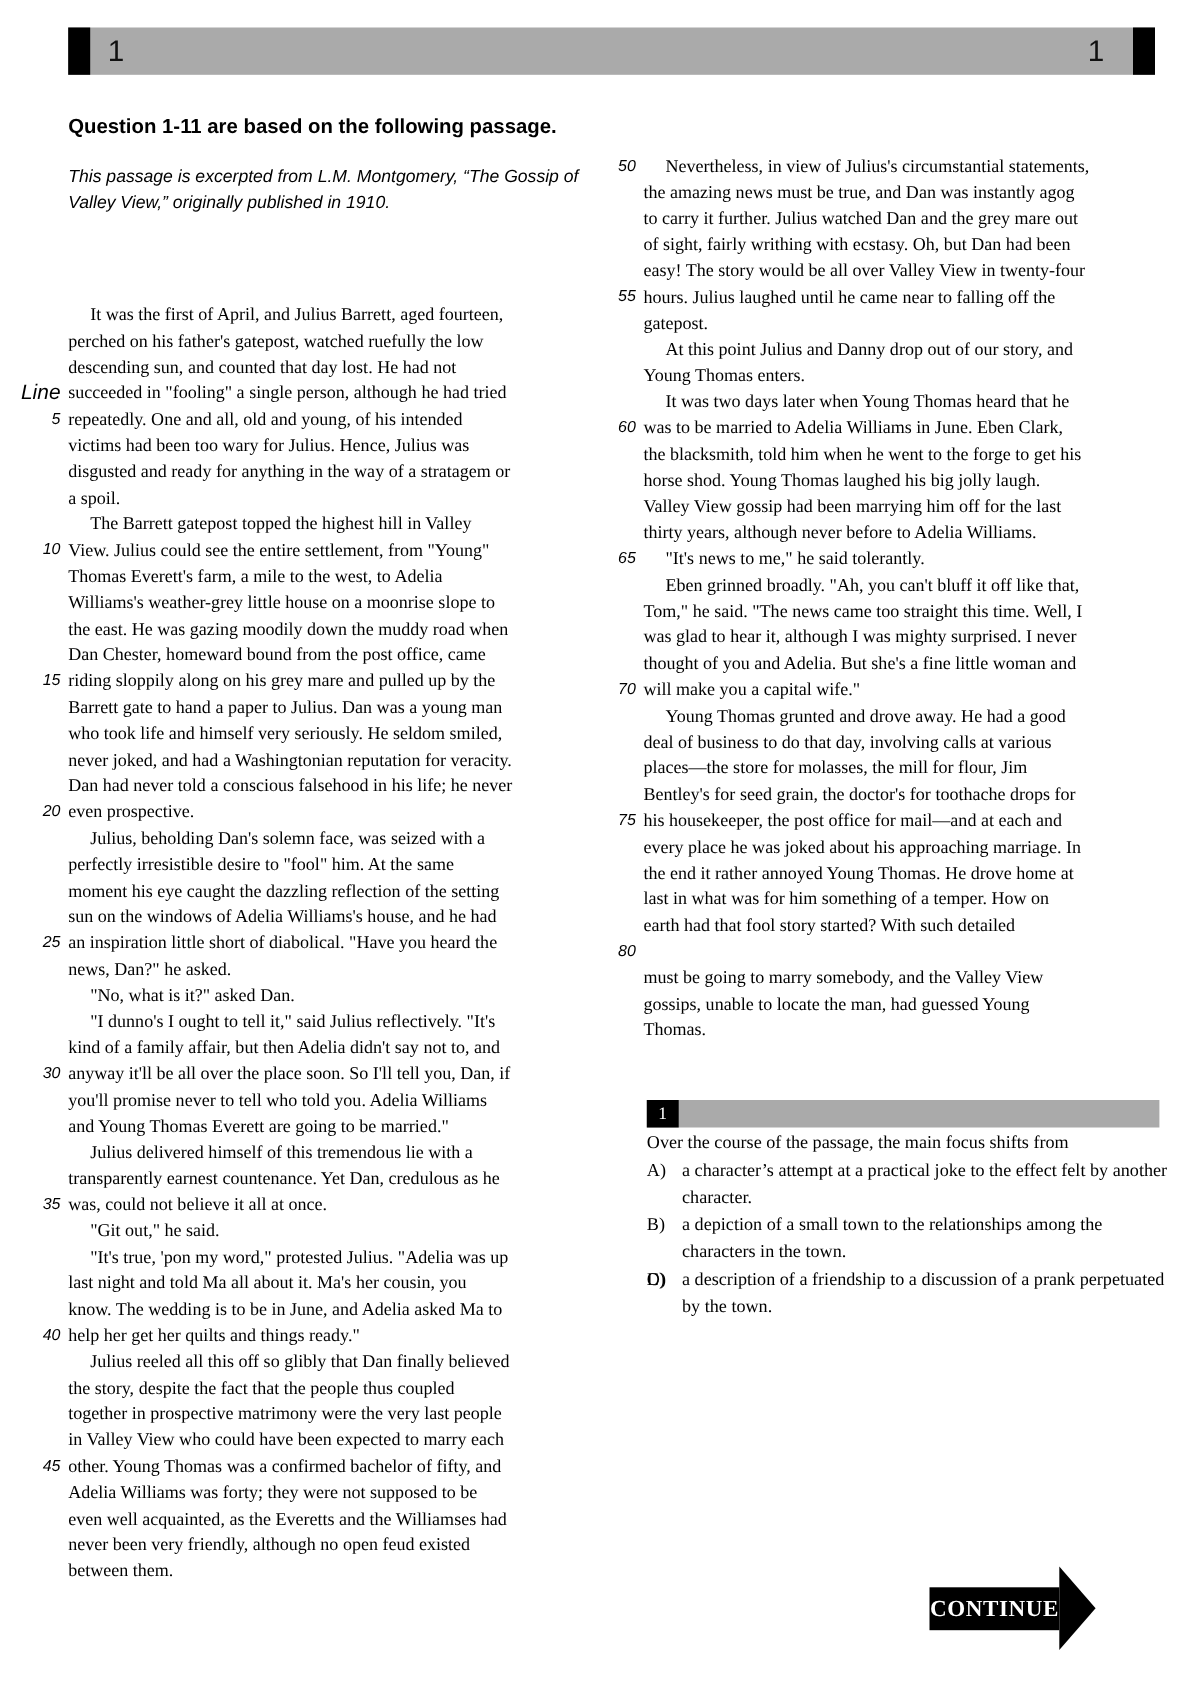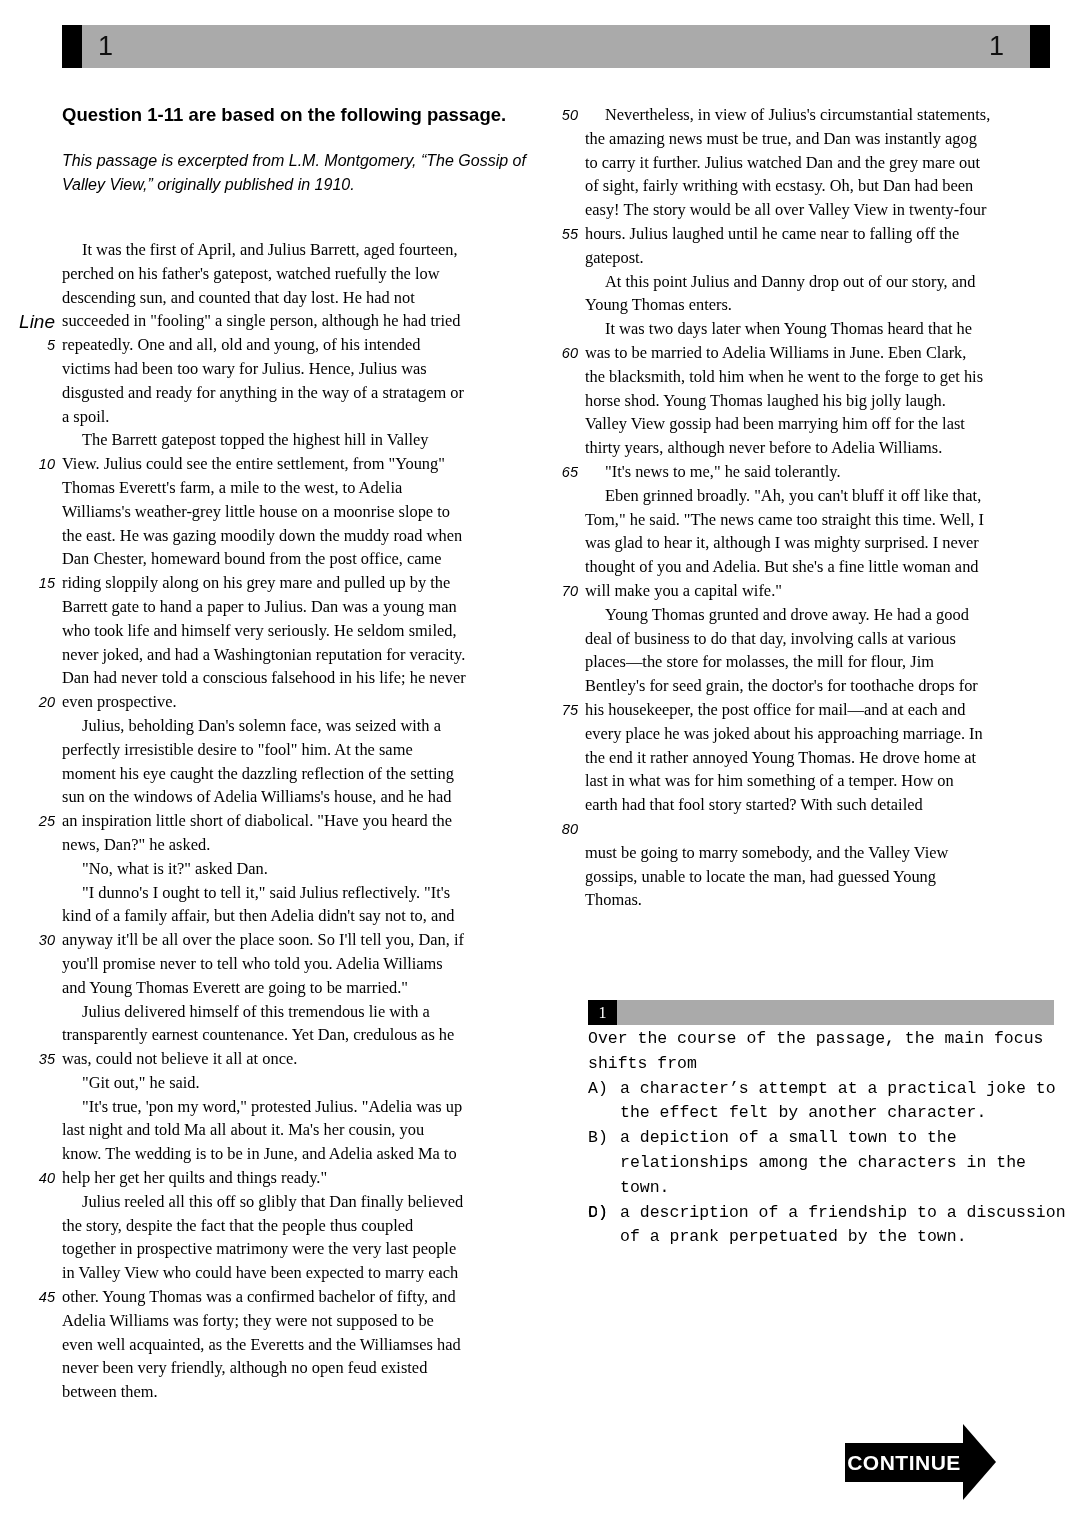--- a/index.html
+++ b/index.html
@@ -38,7 +38,7 @@
     font-size:16px;line-height:23.5px;font-style:italic;
   }
 
-  .passage-lines{position:absolute;}
+  .passage-lines{position:absolute;margin-top:36px;}
   .passage-lines.left{left:62px;top:238px;width:494px;}
   .passage-lines.right{left:585px;top:103px;width:490px;}
 

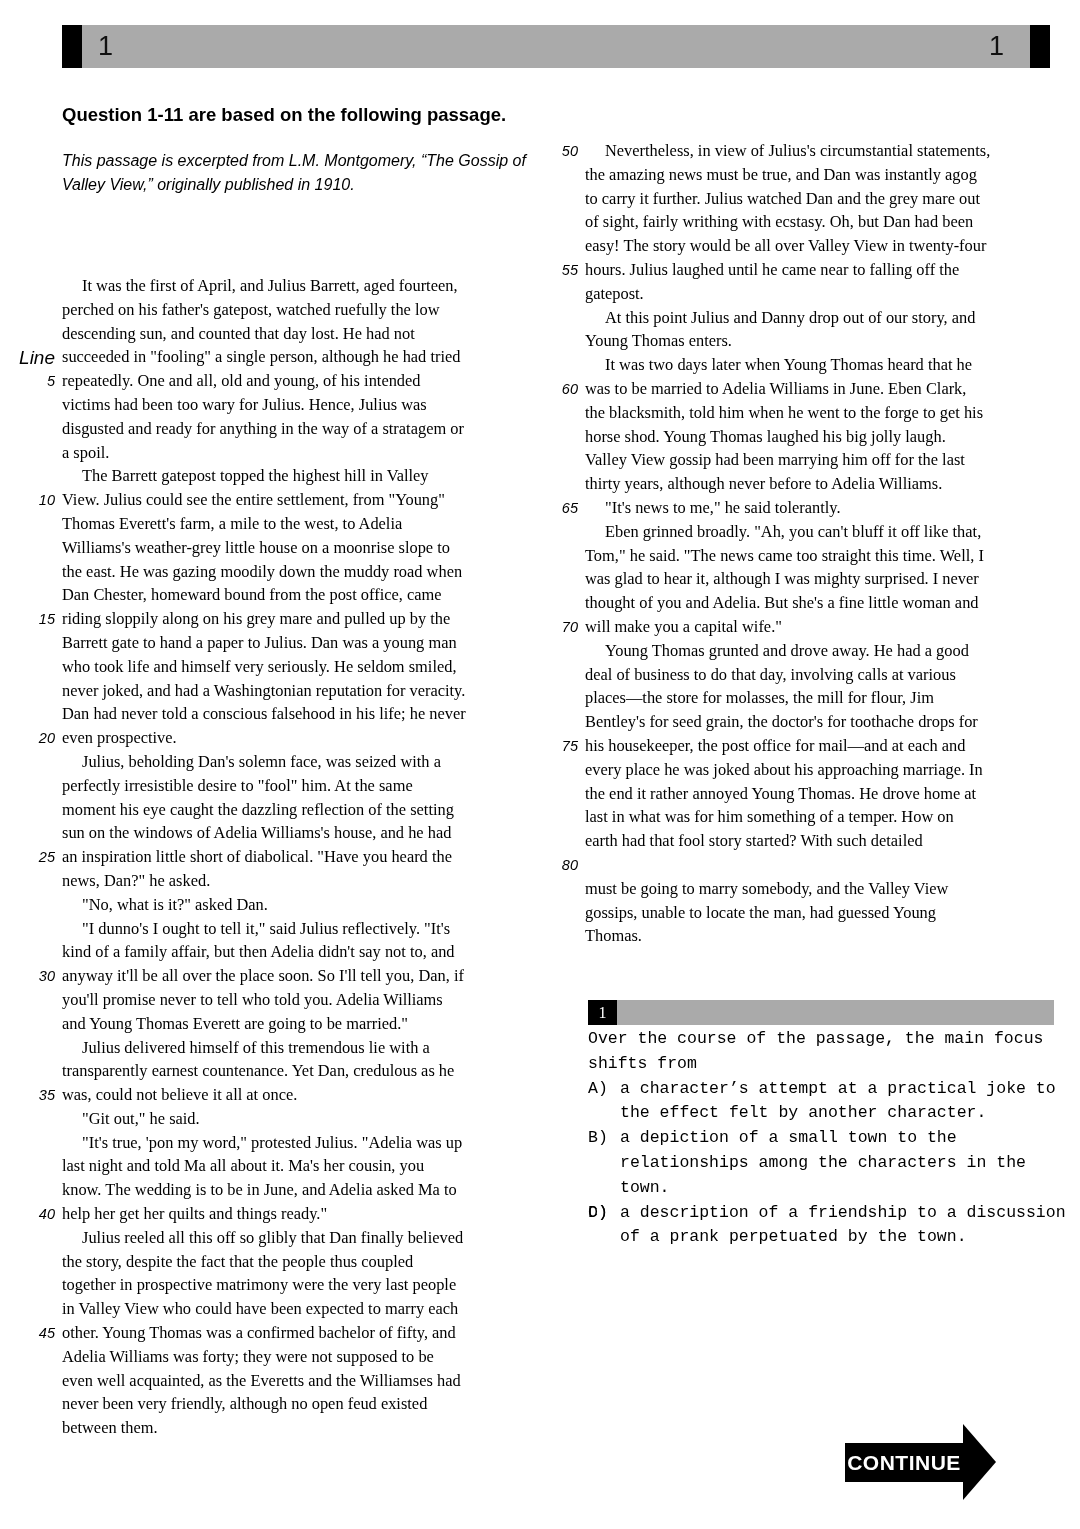--- a/index.html
+++ b/index.html
@@ -68,7 +68,7 @@
   }
   .q-body{
     position:absolute;left:588px;top:1027px;width:478px;
-    font-size:16.5px;line-height:24.8px;font-family:Liberation Mono, monospace;
+    font-size:16.5px;line-height:24.8px;
   }
   .q-stem{margin:0 0 0 0;}
   .q-choice{

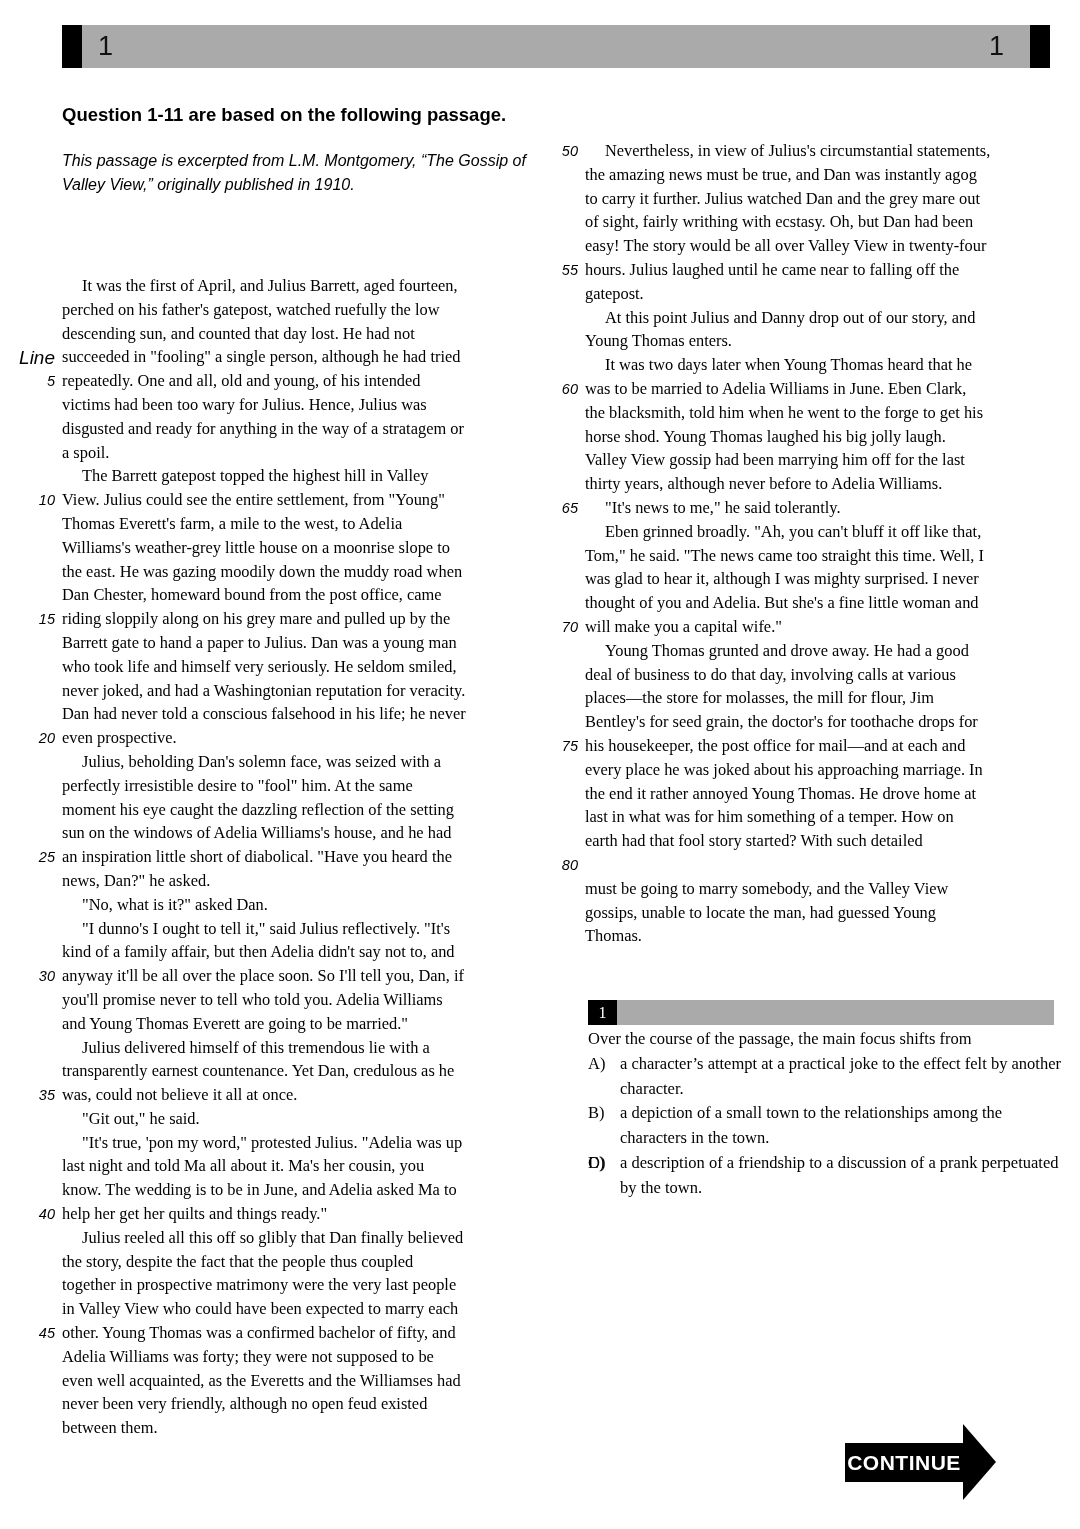--- a/index.html
+++ b/index.html
@@ -86,7 +86,7 @@
     position:absolute;left:0;top:19px;width:118px;height:39px;
     background:#000;color:#fff;
     display:flex;align-items:center;justify-content:center;
-    font-family:Liberation Sans, sans-serif;
+    font-family:Liberation Serif, serif;
     font-weight:bold;font-size:21px;letter-spacing:0.5px;
   }
   .continue-head{

